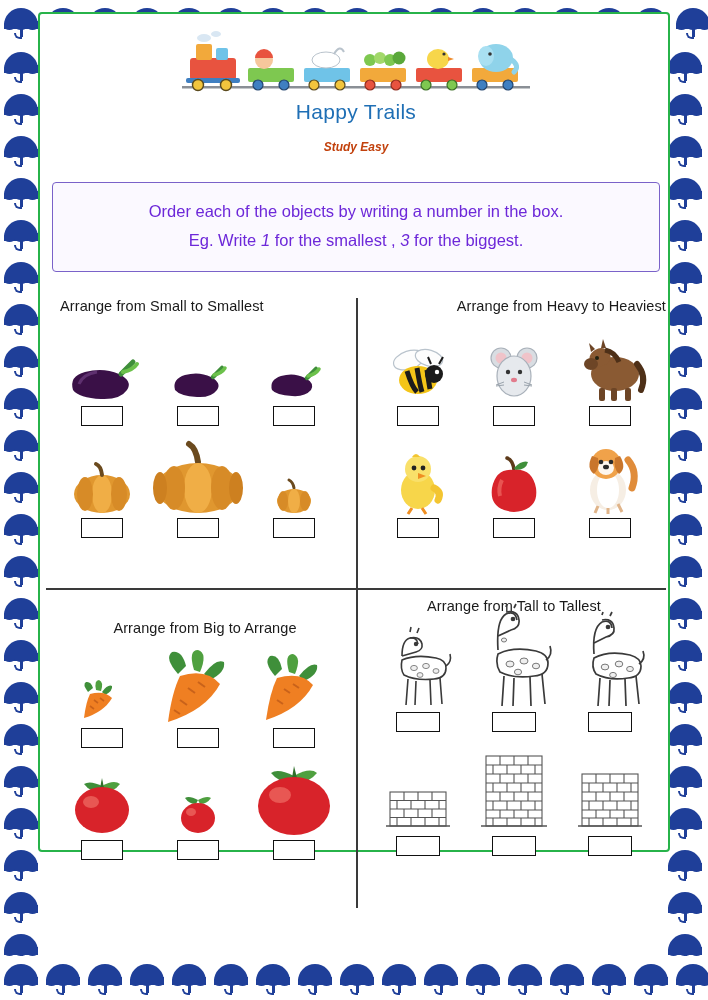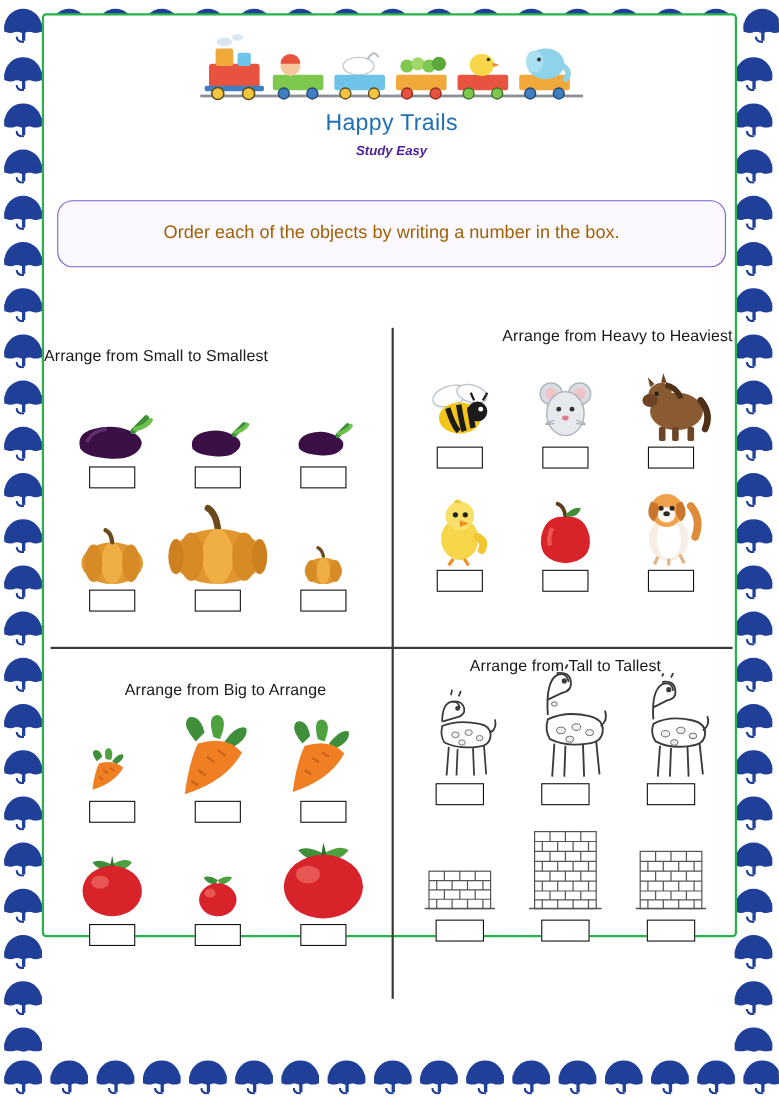--- a/index.html
+++ b/index.html
@@ -105,10 +105,10 @@
   }
   .brand-sub {
     font-size: 12px;
-    color: #4c1d95;
+    color: #c2410c;
     font-style: italic;
     font-weight: bold;
-    margin-top: 6px;
+    margin-top: 16px;
   }
 
   

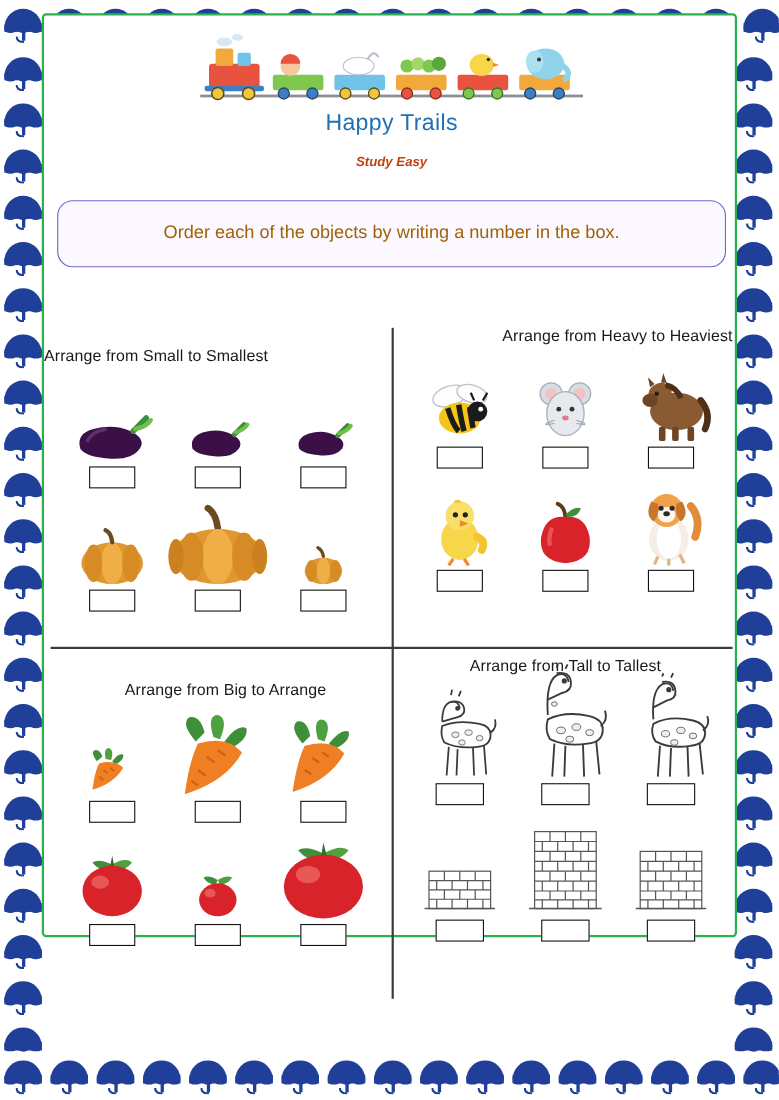--- a/index.html
+++ b/index.html
@@ -118,12 +118,12 @@
     width: 608px;
     padding: 14px 10px 16px;
     border: 1.5px solid #7a62c9;
-    border-radius: 14px;
+    border-radius: 4px;
     background: #fbf9ff;
     text-align: center;
     line-height: 1.75;
     font-size: 16.5px;
-    color: #a16207;
+    color: #6d28d9;
   }
   .instruction em { font-style: italic; }
 

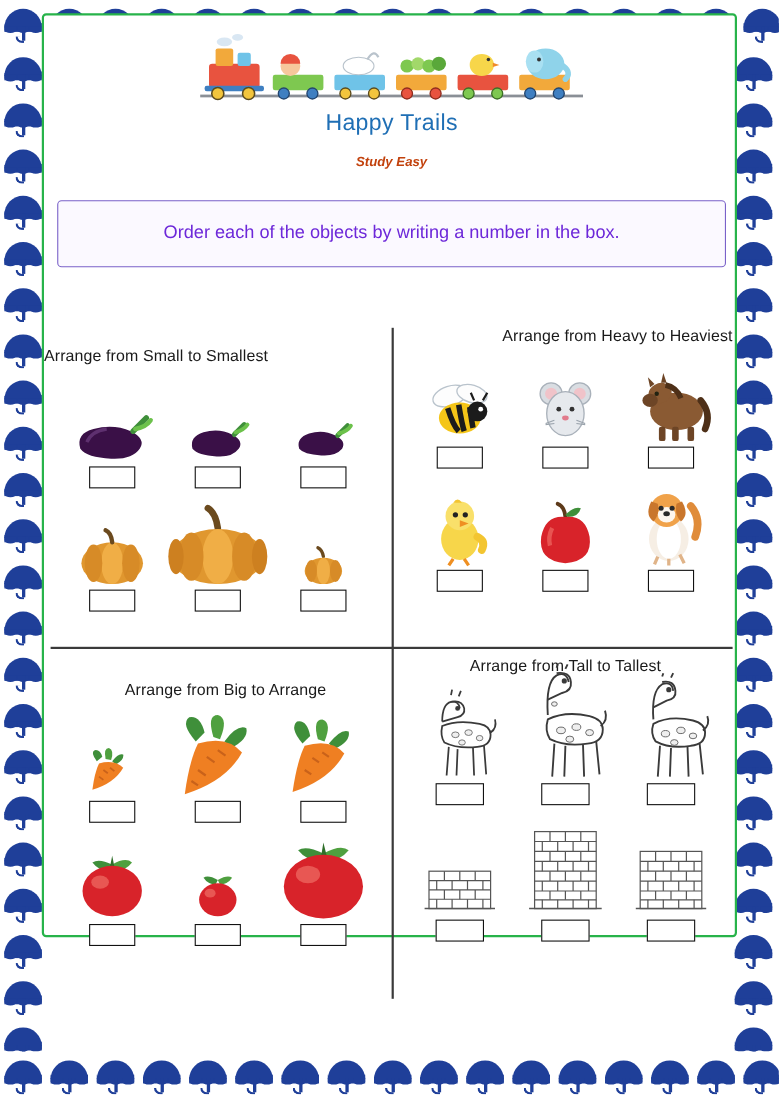--- a/index.html
+++ b/index.html
@@ -1060,6 +1060,9 @@
 
   <div class="instruction">
     <div>Order each of the objects by writing a number in the box.</div>
+    <div>
+      <span>Eg. Write </span><em>1</em><span> for the smallest , </span><em>3</em><span> for the biggest.</span>
+    </div>
   </div>
 
   <div class="grid">

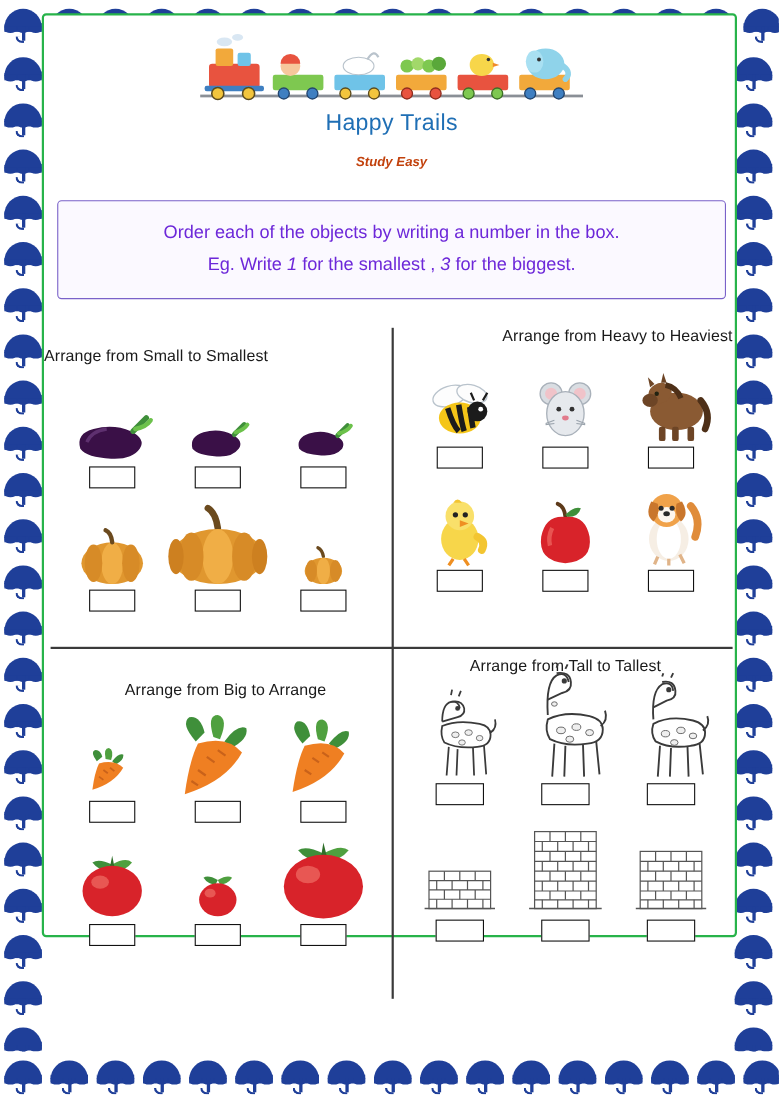--- a/index.html
+++ b/index.html
@@ -162,7 +162,7 @@
     padding-top: 6px;
     letter-spacing: 0.1px;
   }
-  .q-tl .q-title { text-align: left; padding-left: 0; margin-top: 18px; }
+  .q-tl .q-title { text-align: left; padding-left: 20px; }
   .q-tr .q-title { text-align: right; padding-right: 6px; }
   .q-bl .q-title { text-align: center; padding-left: 14px; padding-top: 30px; }
   .q-br .q-title { text-align: center; padding-top: 8px; }

